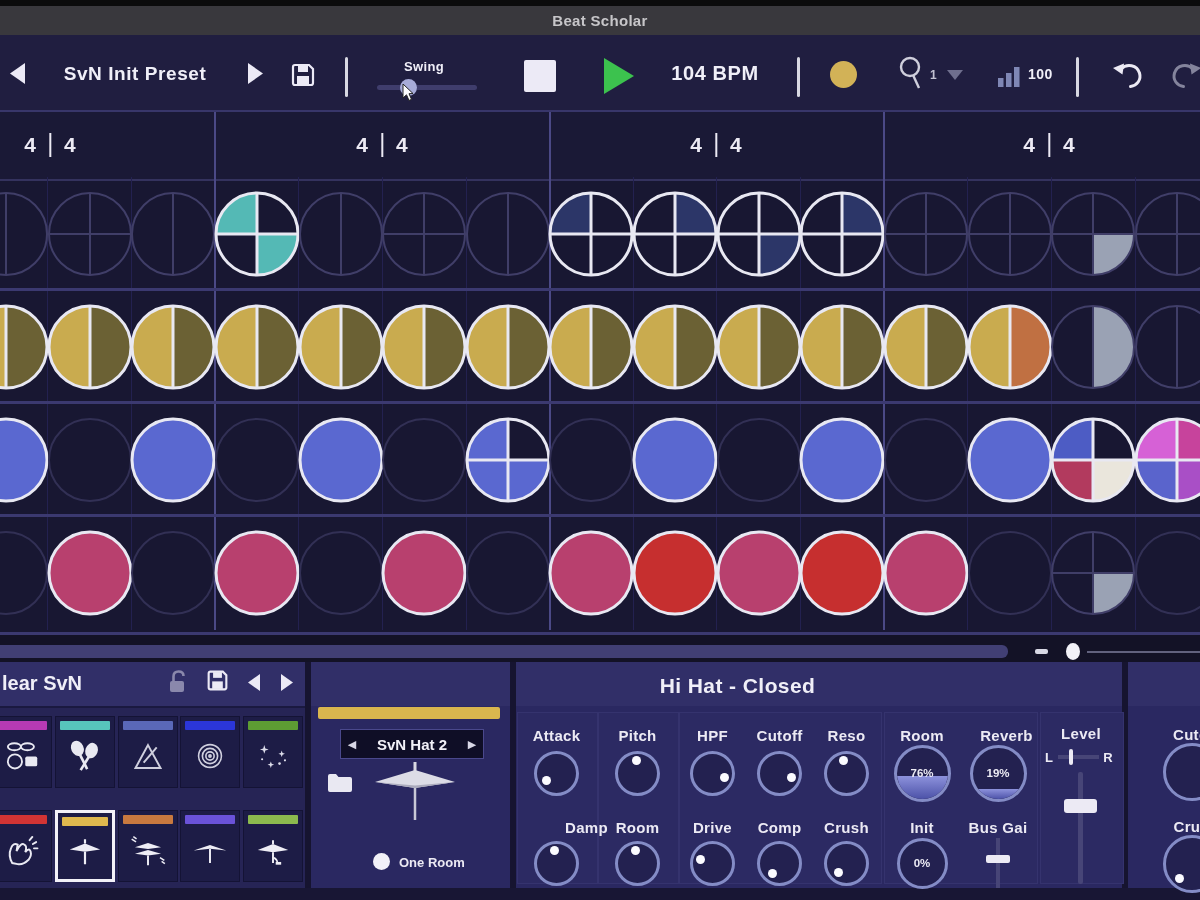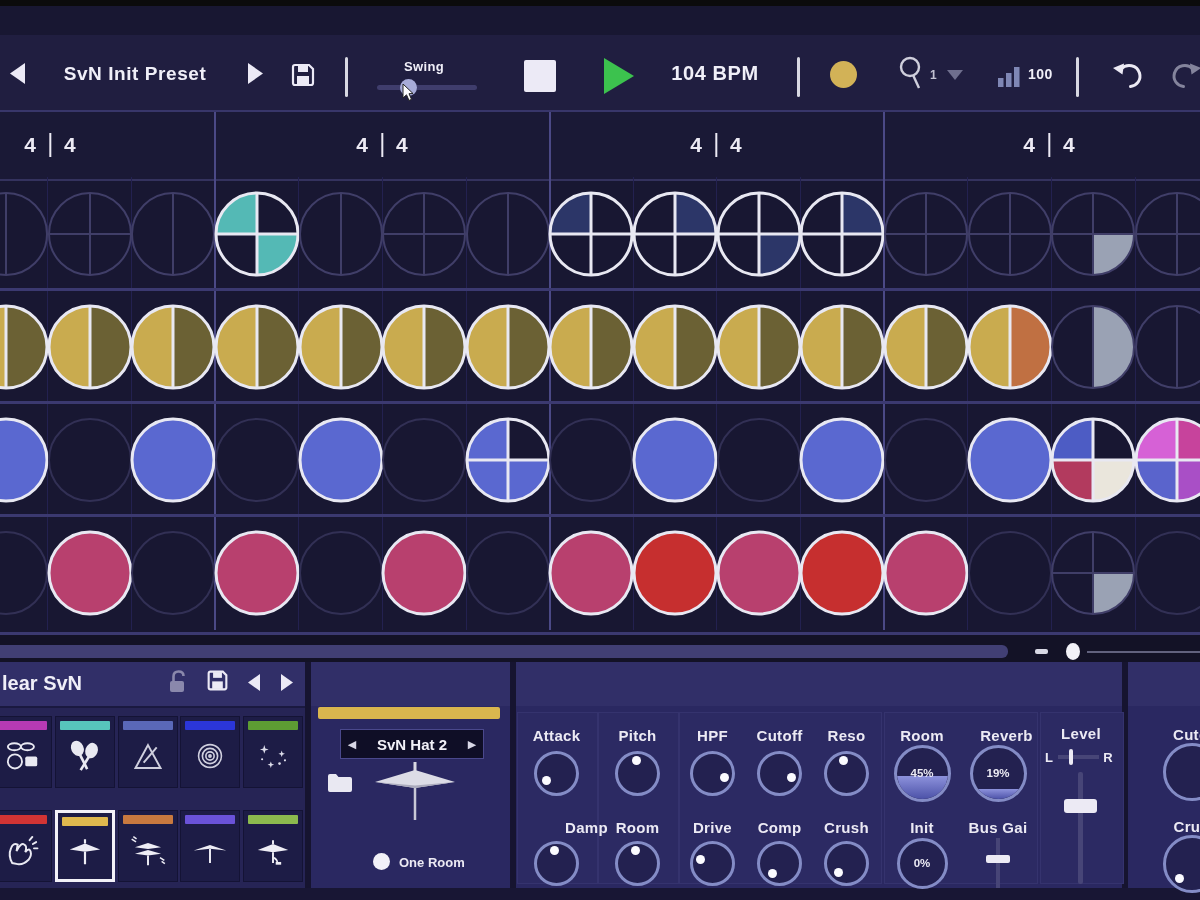--- a/index.html
+++ b/index.html
@@ -58,6 +58,9 @@
 <div id="app">
 
   <div class="abs" id="topblack"></div>
+  <div class="abs" id="titlebar">
+    <span class="t">Beat Scholar</span>
+  </div>
 
   <div class="abs" id="toolbar">
     <svg class="abs" style="left:8px;top:28px;" width="19" height="21">

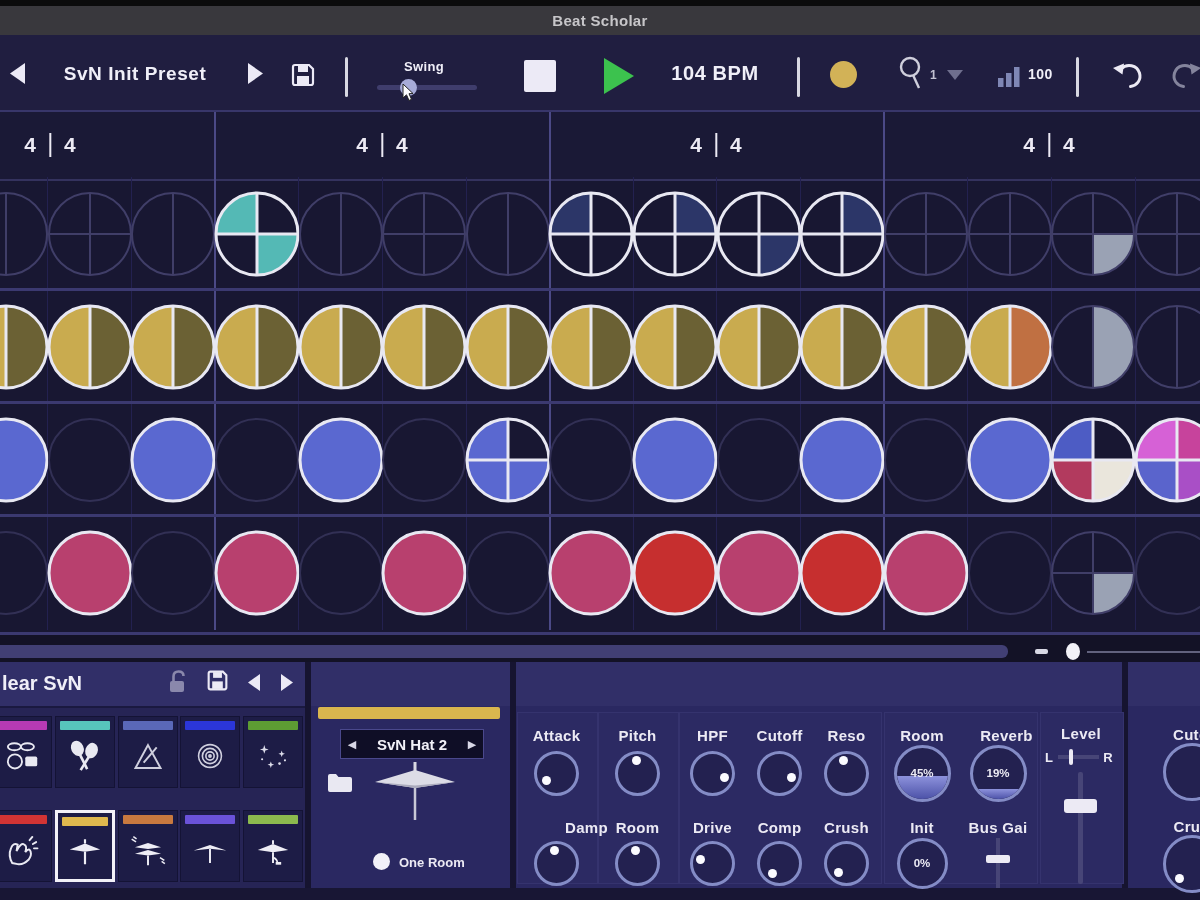--- a/index.html
+++ b/index.html
@@ -198,6 +198,7 @@
 
   <div class="panel" style="left:516px;width:606px;"></div>
   <div class="pband" style="left:516px;width:606px;"></div>
+  <div class="abs" style="left:585px;top:674px;width:305px;text-align:center;color:#f0eff8;font-size:21px;font-weight:700;letter-spacing:.02em;z-index:4;">Hi Hat - Closed</div>
   <div class="abs" id="knobzone"></div>
 
   <div class="abs" style="left:1040px;top:712px;width:82px;height:170px;background:#2c2a63;border:1px solid #35336e;z-index:3;"></div>

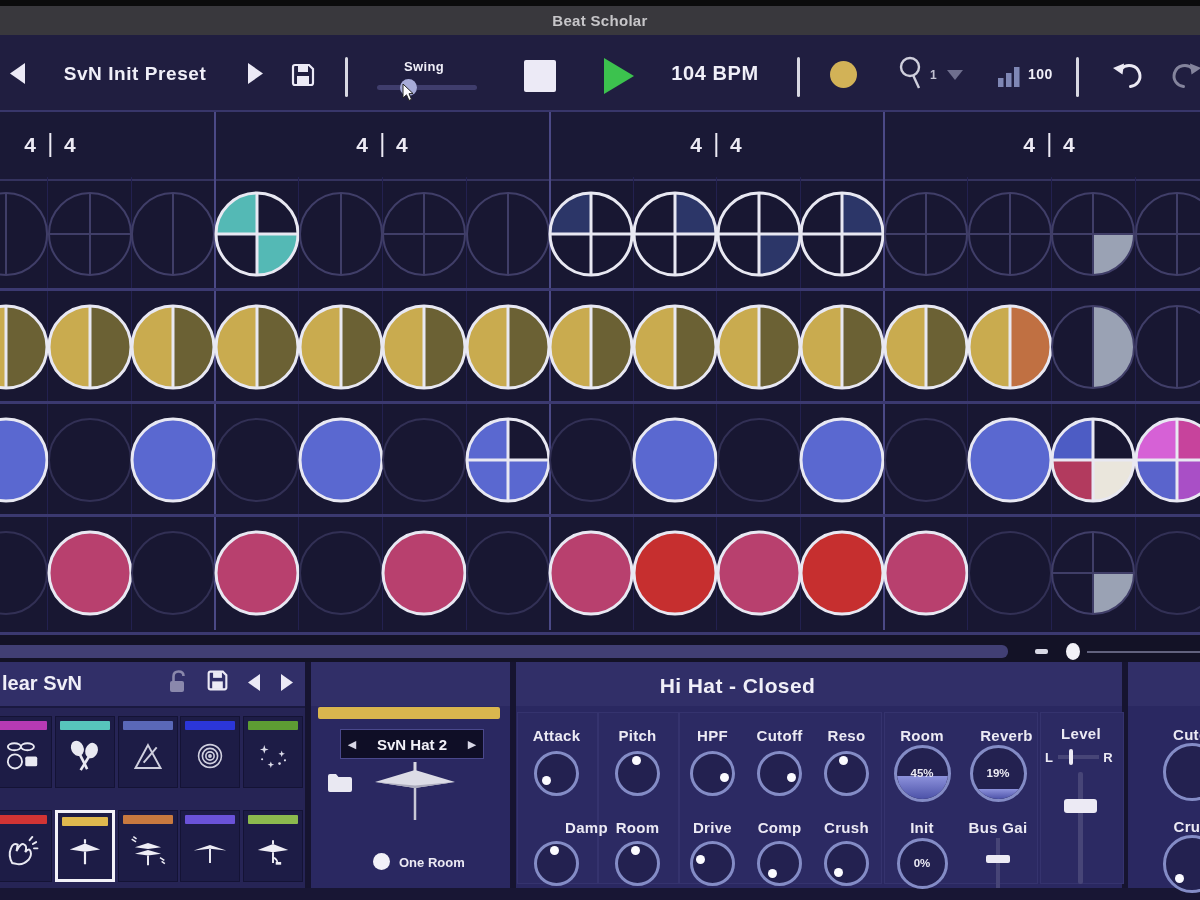--- a/index.html
+++ b/index.html
@@ -675,7 +675,7 @@
     <div class="knob-label" style="left: 922px; top: 735px;">Room</div>
     <div class="pctknob" style="left: 893.5px; top: 744.5px; width: 57px; height: 57px;">
       <div class="pctfill" style="height: 45%;"></div>
-      <div class="pcttext">45%</div>
+      <div class="pcttext">76%</div>
     </div>
     <div class="knob-label" style="left: 998px; top: 735px; padding-left: 17px;">Reverb</div>
     <div class="pctknob" style="left: 969.5px; top: 744.5px; width: 57px; height: 57px;">

